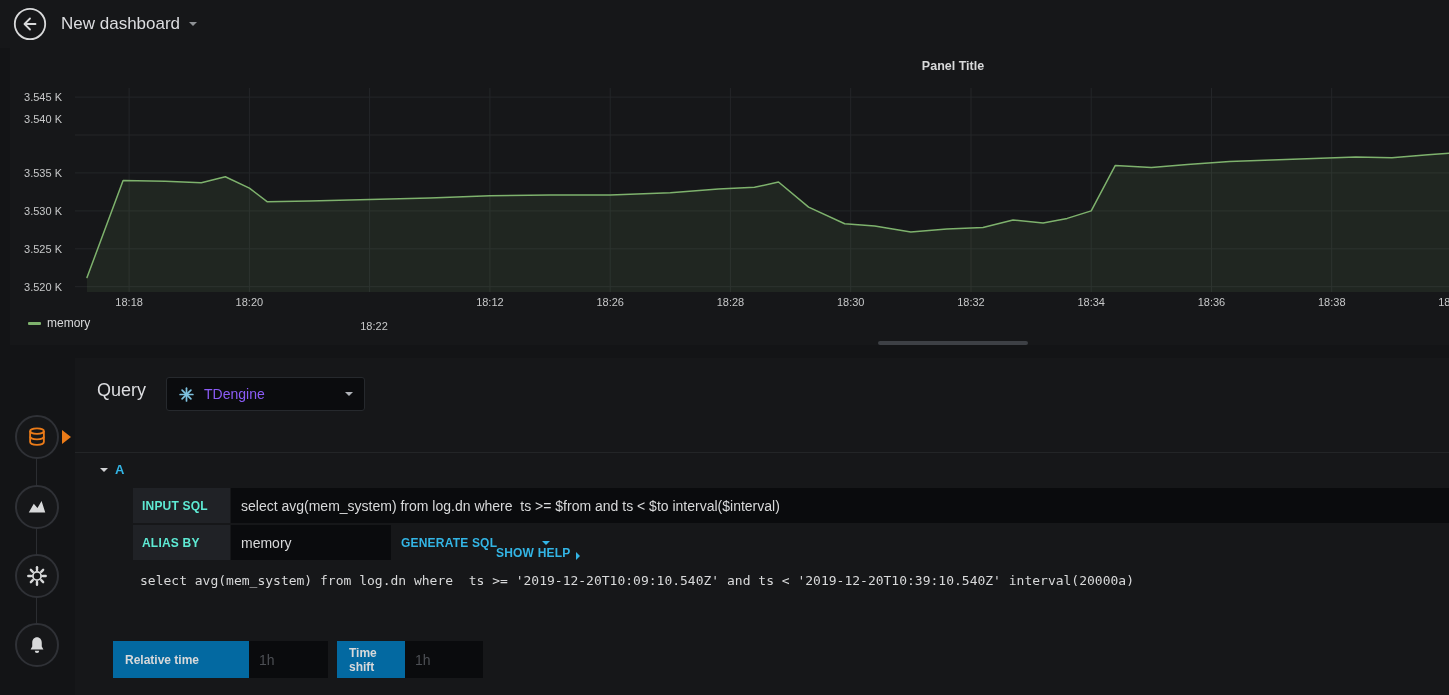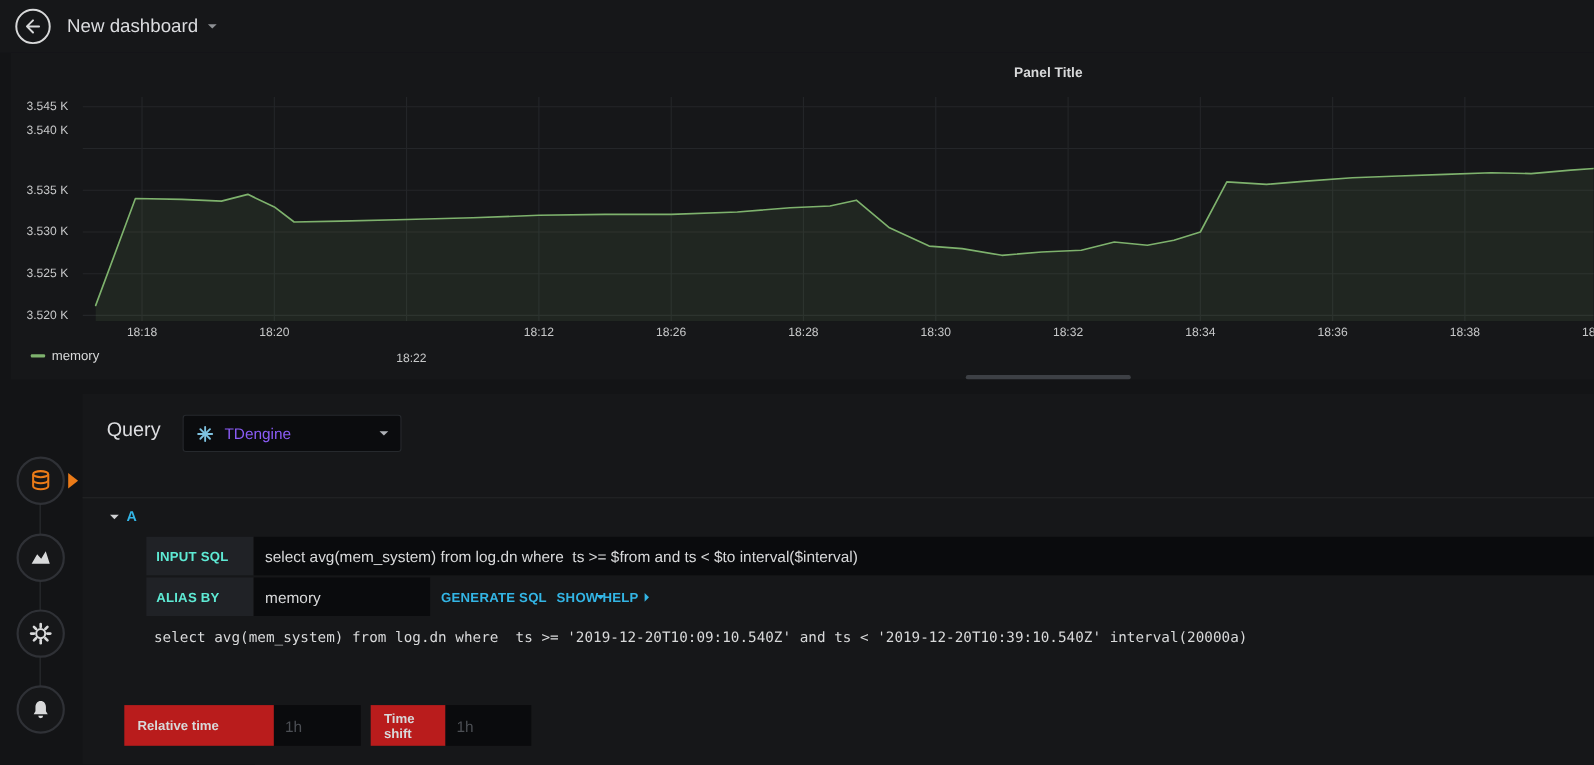--- a/index.html
+++ b/index.html
@@ -65,7 +65,7 @@
     color:#33b5e5;font-size:12px;font-weight:700;cursor:pointer;background:transparent;border:none;
     font-family:"Liberation Sans",sans-serif;padding:0;letter-spacing:.2px;}
   .btn-generate{left:326px;gap:45px;}
-  .btn-help{left:431px;}
+  .btn-help{left:421px;align-items:flex-end;}
   .generated-sql{position:absolute;left:65px;top:215px;font-family:"DejaVu Sans Mono",monospace;
     font-size:13px;color:#d8d9da;white-space:pre;}
   

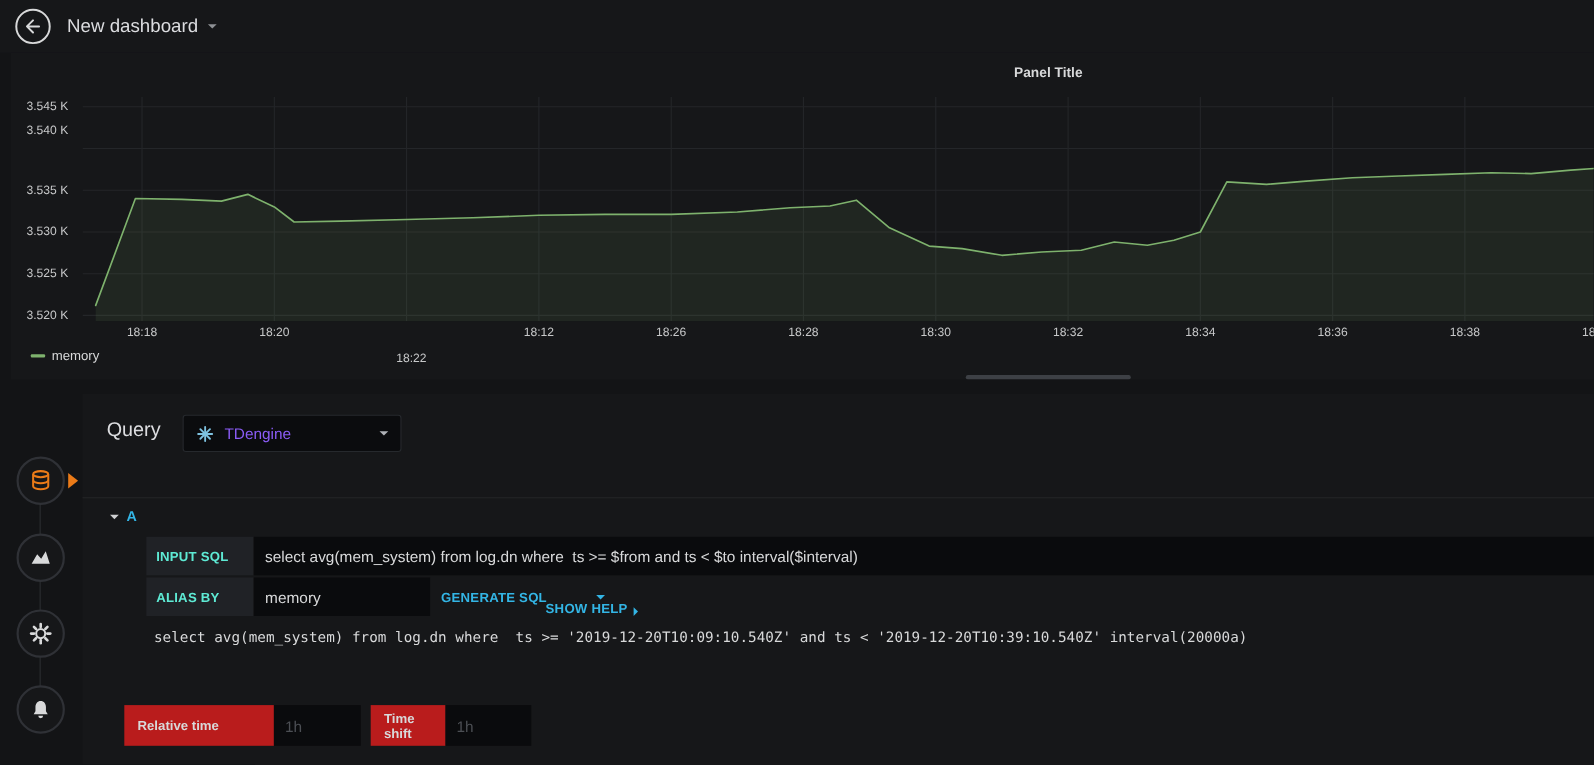--- a/index.html
+++ b/index.html
@@ -69,7 +69,7 @@
   .generated-sql{position:absolute;left:65px;top:215px;font-family:"DejaVu Sans Mono",monospace;
     font-size:13px;color:#d8d9da;white-space:pre;}
   
-  .time-label{position:absolute;background:#b91c1c;color:#d8d9da;font-size:12px;font-weight:700;
+  .time-label{position:absolute;background:#0369a1;color:#d8d9da;font-size:12px;font-weight:700;
     display:flex;align-items:center;padding-left:12px;box-sizing:border-box;}
   .lbl-relative{left:38px;top:283px;width:136px;height:37px;}
   .inp-relative{left:174px;top:283px;width:79px;height:37px;}

